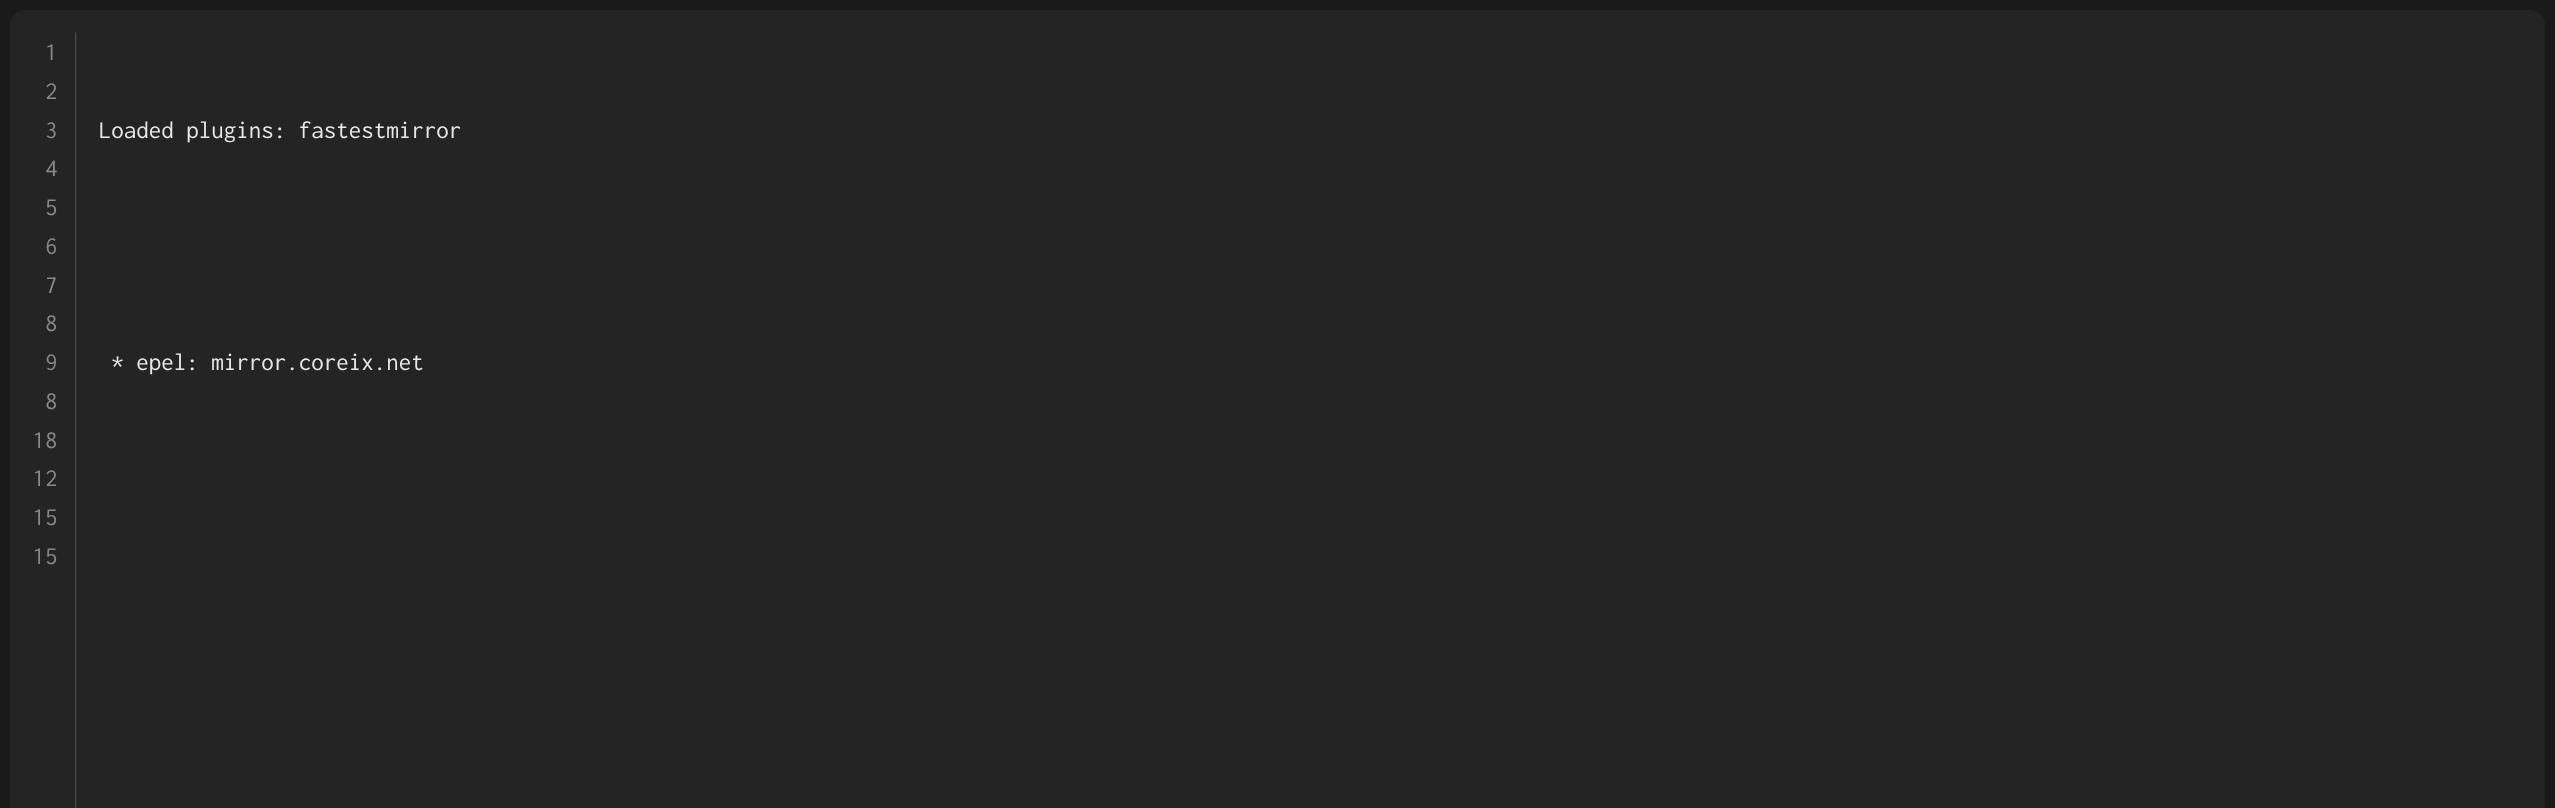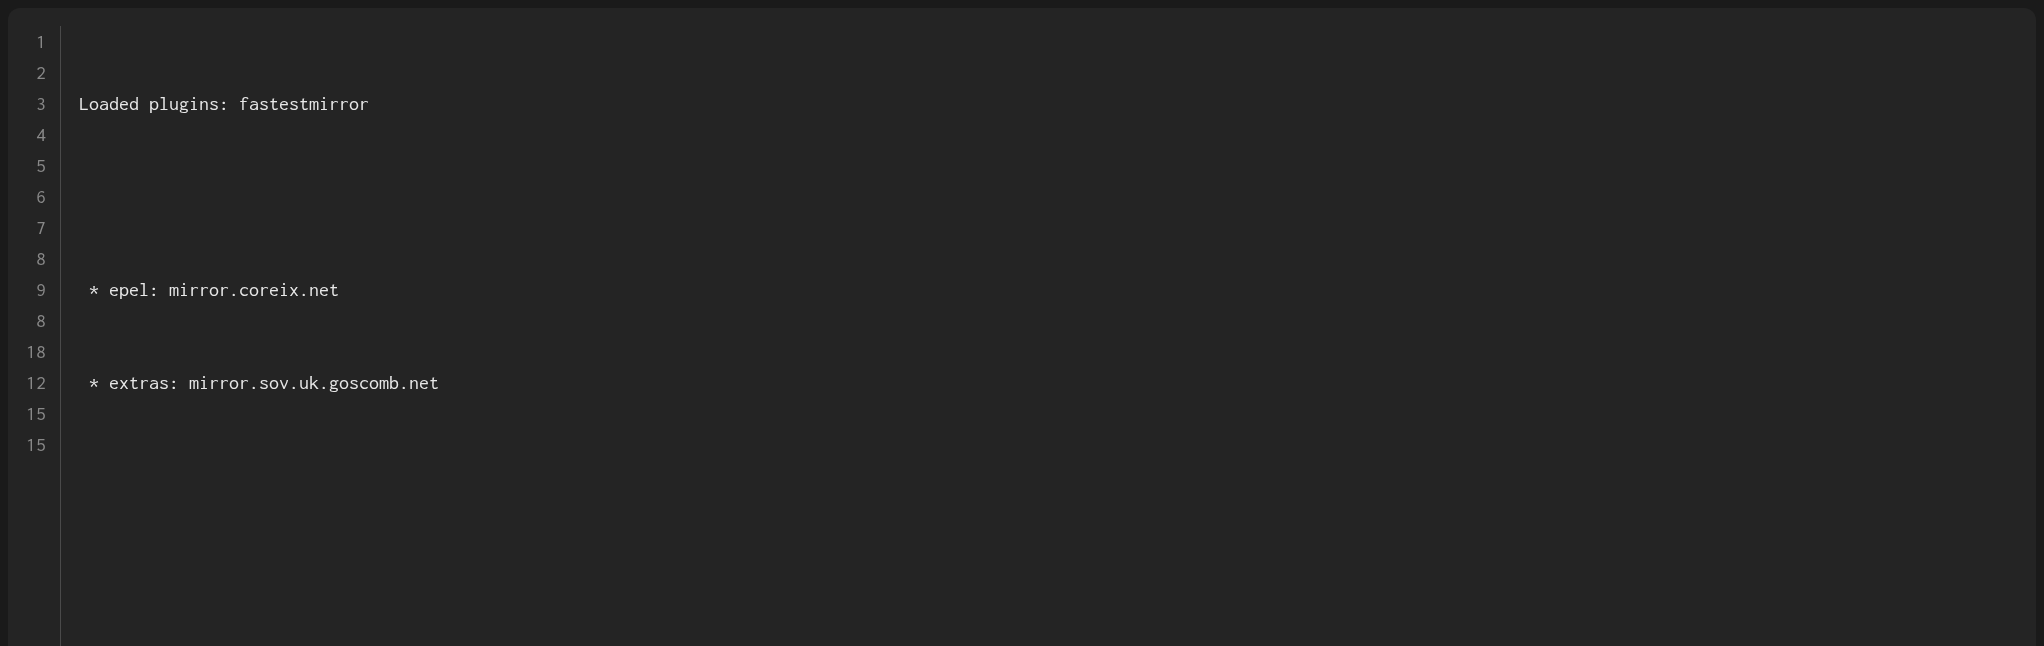--- a/index.html
+++ b/index.html
@@ -78,7 +78,6 @@
     <div class="code-line"><span class="col-left">Loaded plugins: fastestmirror</span><span class="col-right"></span></div>
     <div class="code-line"><span class="col-right"></span></div>
     <div class="code-line"><span class="col-left"> * epel: mirror.coreix.net</span><span class="col-right"></span></div>
-    <div class="code-line"><span class="col-left"> * extras: mirror.sov.uk.goscomb.net</span><span class="col-right"></span></div>
     <div class="code-line"><span class="col-right"></span></div>
     
     

